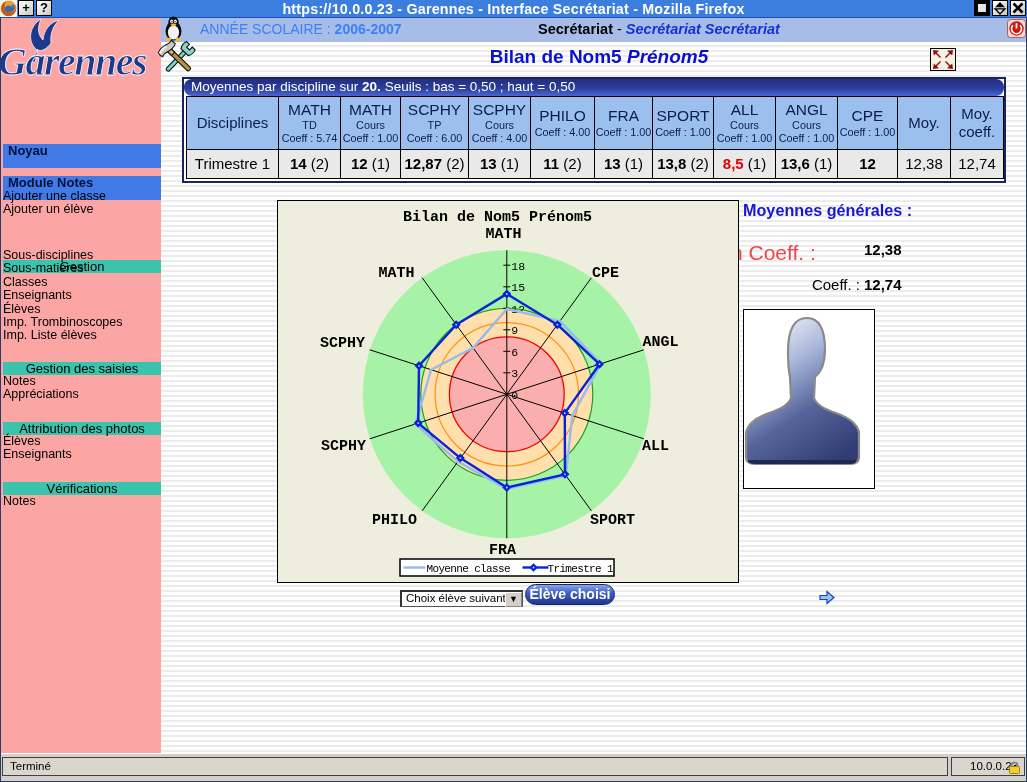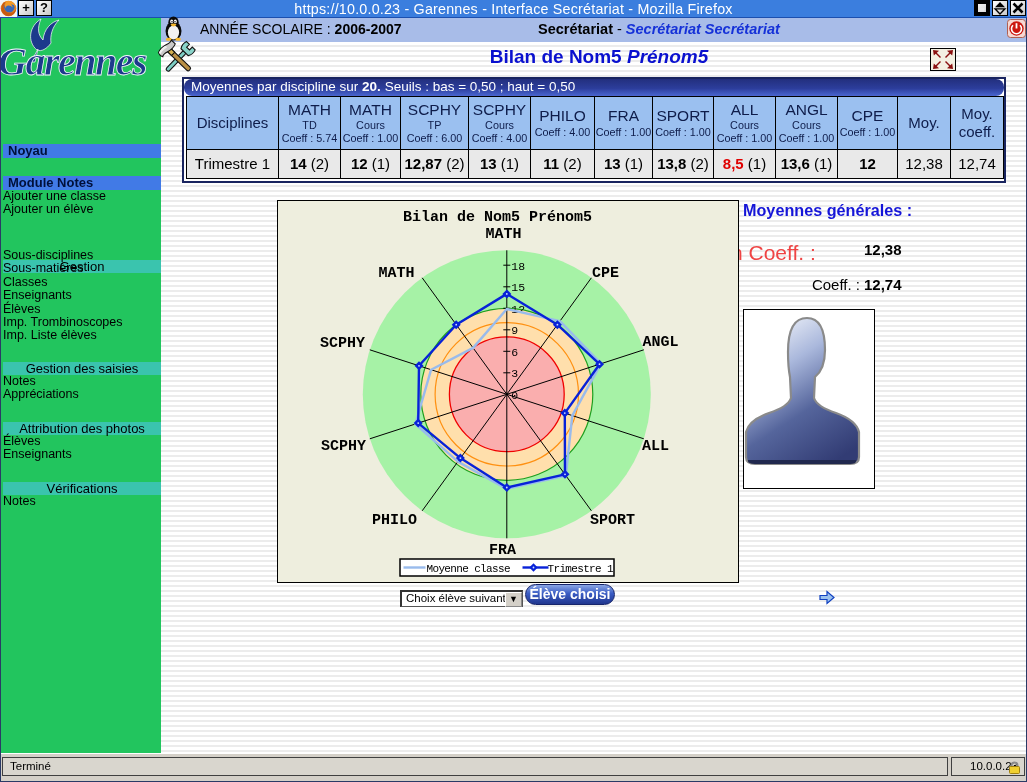--- a/index.html
+++ b/index.html
@@ -7,7 +7,7 @@
 .abs{position:absolute;}
 
 #titlebar{left:0;top:0;width:1027px;height:18px;background:#3b7ede;border-bottom:0;box-shadow:inset 0 -1px 0 #1c4fae;}
-#titletext{left:0;top:1px;width:1027px;text-align:center;color:#fff;font-size:14.3px;letter-spacing:0.2px;}
+#titletext{left:0;top:1px;width:1027px;text-align:center;color:#fff;font-size:14.3px;letter-spacing:0.2px;font-weight:bold;}
 .tbtn{top:0;width:16px;height:16px;background:linear-gradient(135deg,#ffffff,#c8c8c8);
   border:1px solid #000;box-sizing:border-box;text-align:center;font-weight:bold;
   font-size:13px;line-height:14px;color:#000;}

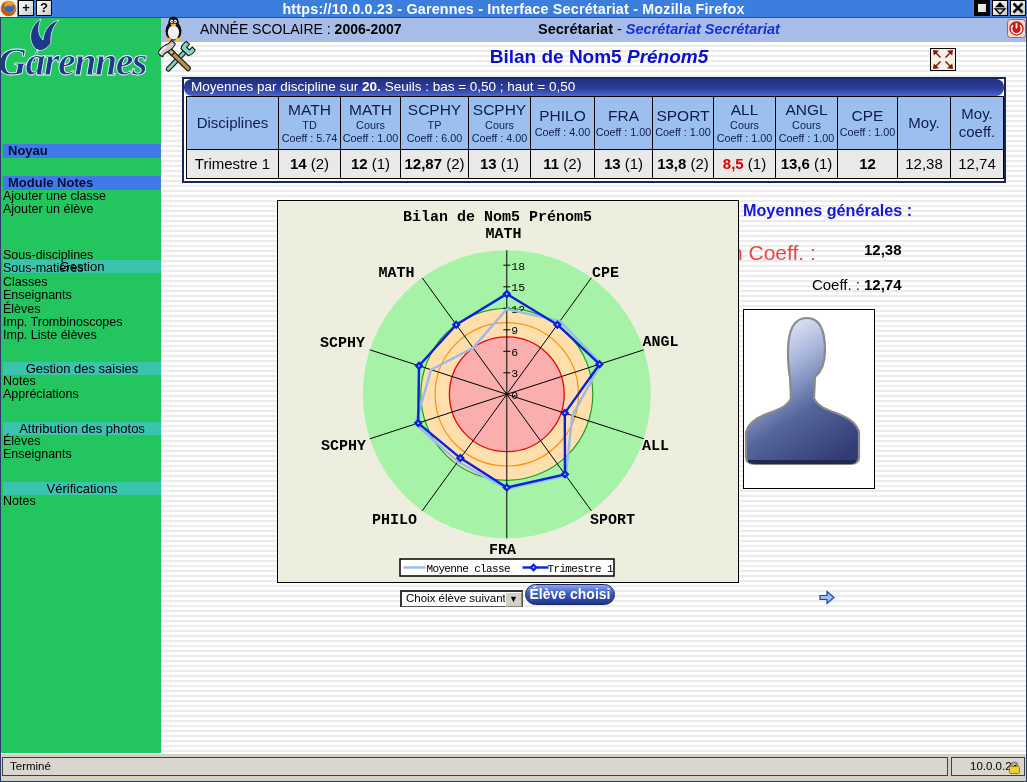--- a/index.html
+++ b/index.html
@@ -83,7 +83,7 @@
   <div class="slink" style="top:477px;">Notes</div>
 </div>
 
-<div class="abs" style="left:200px;top:21px;font-size:14px;color:#000000;">ANNÉE SCOLAIRE : <b>2006-2007</b></div>
+<div class="abs" style="left:200px;top:21px;font-size:14px;color:#3b82f6;">ANNÉE SCOLAIRE : <b>2006-2007</b></div>
 <div class="abs" style="left:538px;top:21px;font-size:14.5px;color:#000;"><b>Secrétariat</b> - <b style="color:#1531d8;font-style:italic;">Secrétariat Secrétariat</b></div>
 
 <svg class="abs" style="left:163px;top:16px;" width="21" height="25" viewBox="0 0 21 25">

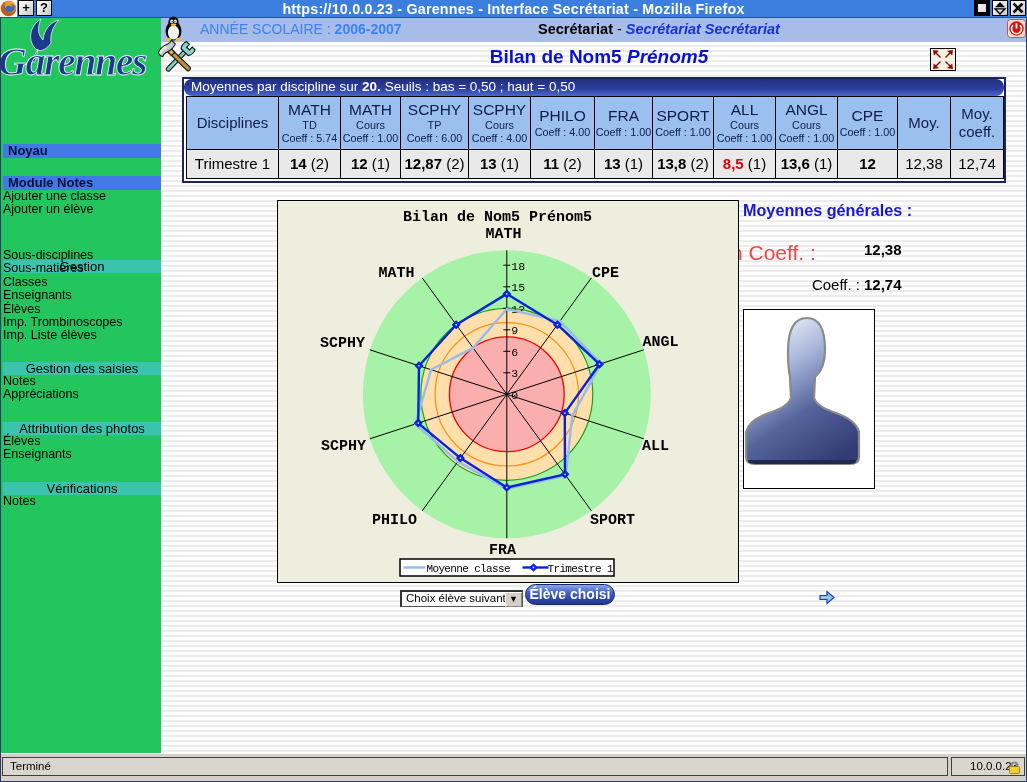--- a/index.html
+++ b/index.html
@@ -14,7 +14,7 @@
 
 #band{left:161px;top:18px;width:866px;height:24px;background:#a8bce8;}
 
-#sidebar{left:0;top:18px;width:161px;height:735px;background:#22c55e;border-left:1px solid #223;box-sizing:border-box;}
+#sidebar{left:0;top:18px;width:161px;height:735px;background:#fca5a5;border-left:1px solid #223;box-sizing:border-box;}
 .sbar{position:absolute;left:2px;width:158px;height:14px;background:#417ae6;
   color:#00103a;font-weight:bold;font-size:13px;line-height:14px;padding-left:5px;box-sizing:border-box;}
 .tbar{position:absolute;left:2px;width:158px;height:13px;background:#3ac4ae;

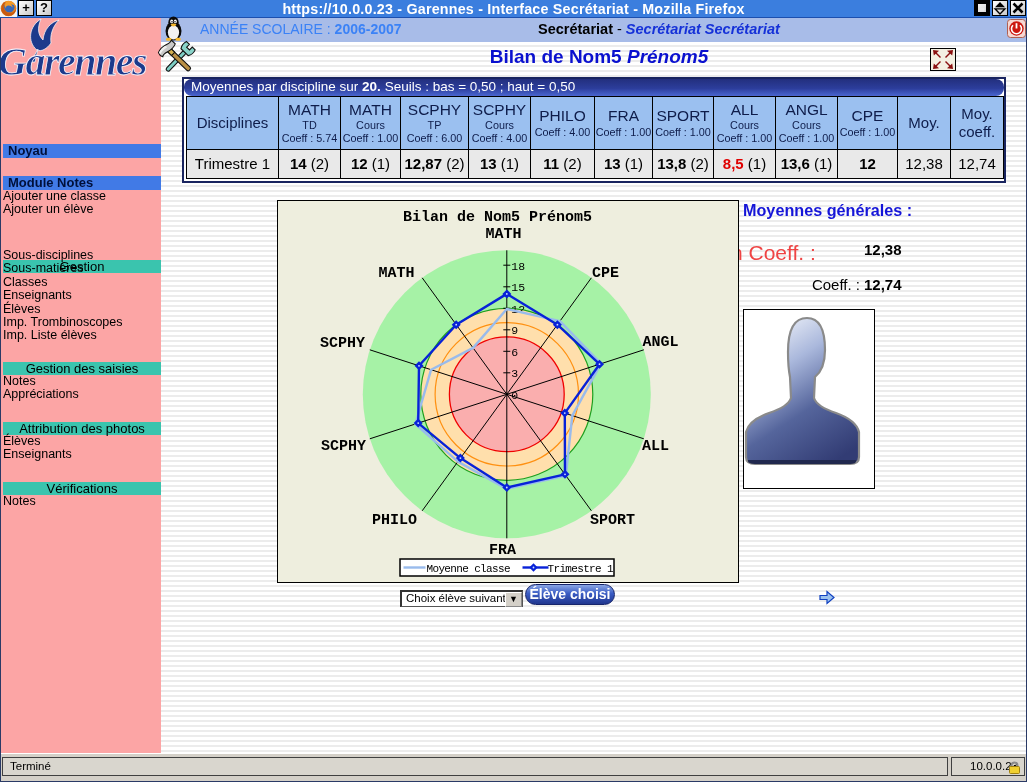--- a/index.html
+++ b/index.html
@@ -15,7 +15,7 @@
 #band{left:161px;top:18px;width:866px;height:24px;background:#a8bce8;}
 
 #sidebar{left:0;top:18px;width:161px;height:735px;background:#fca5a5;border-left:1px solid #223;box-sizing:border-box;}
-.sbar{position:absolute;left:2px;width:158px;height:14px;background:#417ae6;
+.sbar{position:absolute;left:2px;width:158px;height:24px;background:#417ae6;
   color:#00103a;font-weight:bold;font-size:13px;line-height:14px;padding-left:5px;box-sizing:border-box;}
 .tbar{position:absolute;left:2px;width:158px;height:13px;background:#3ac4ae;
   color:#000;font-size:13px;line-height:13px;text-align:center;}

